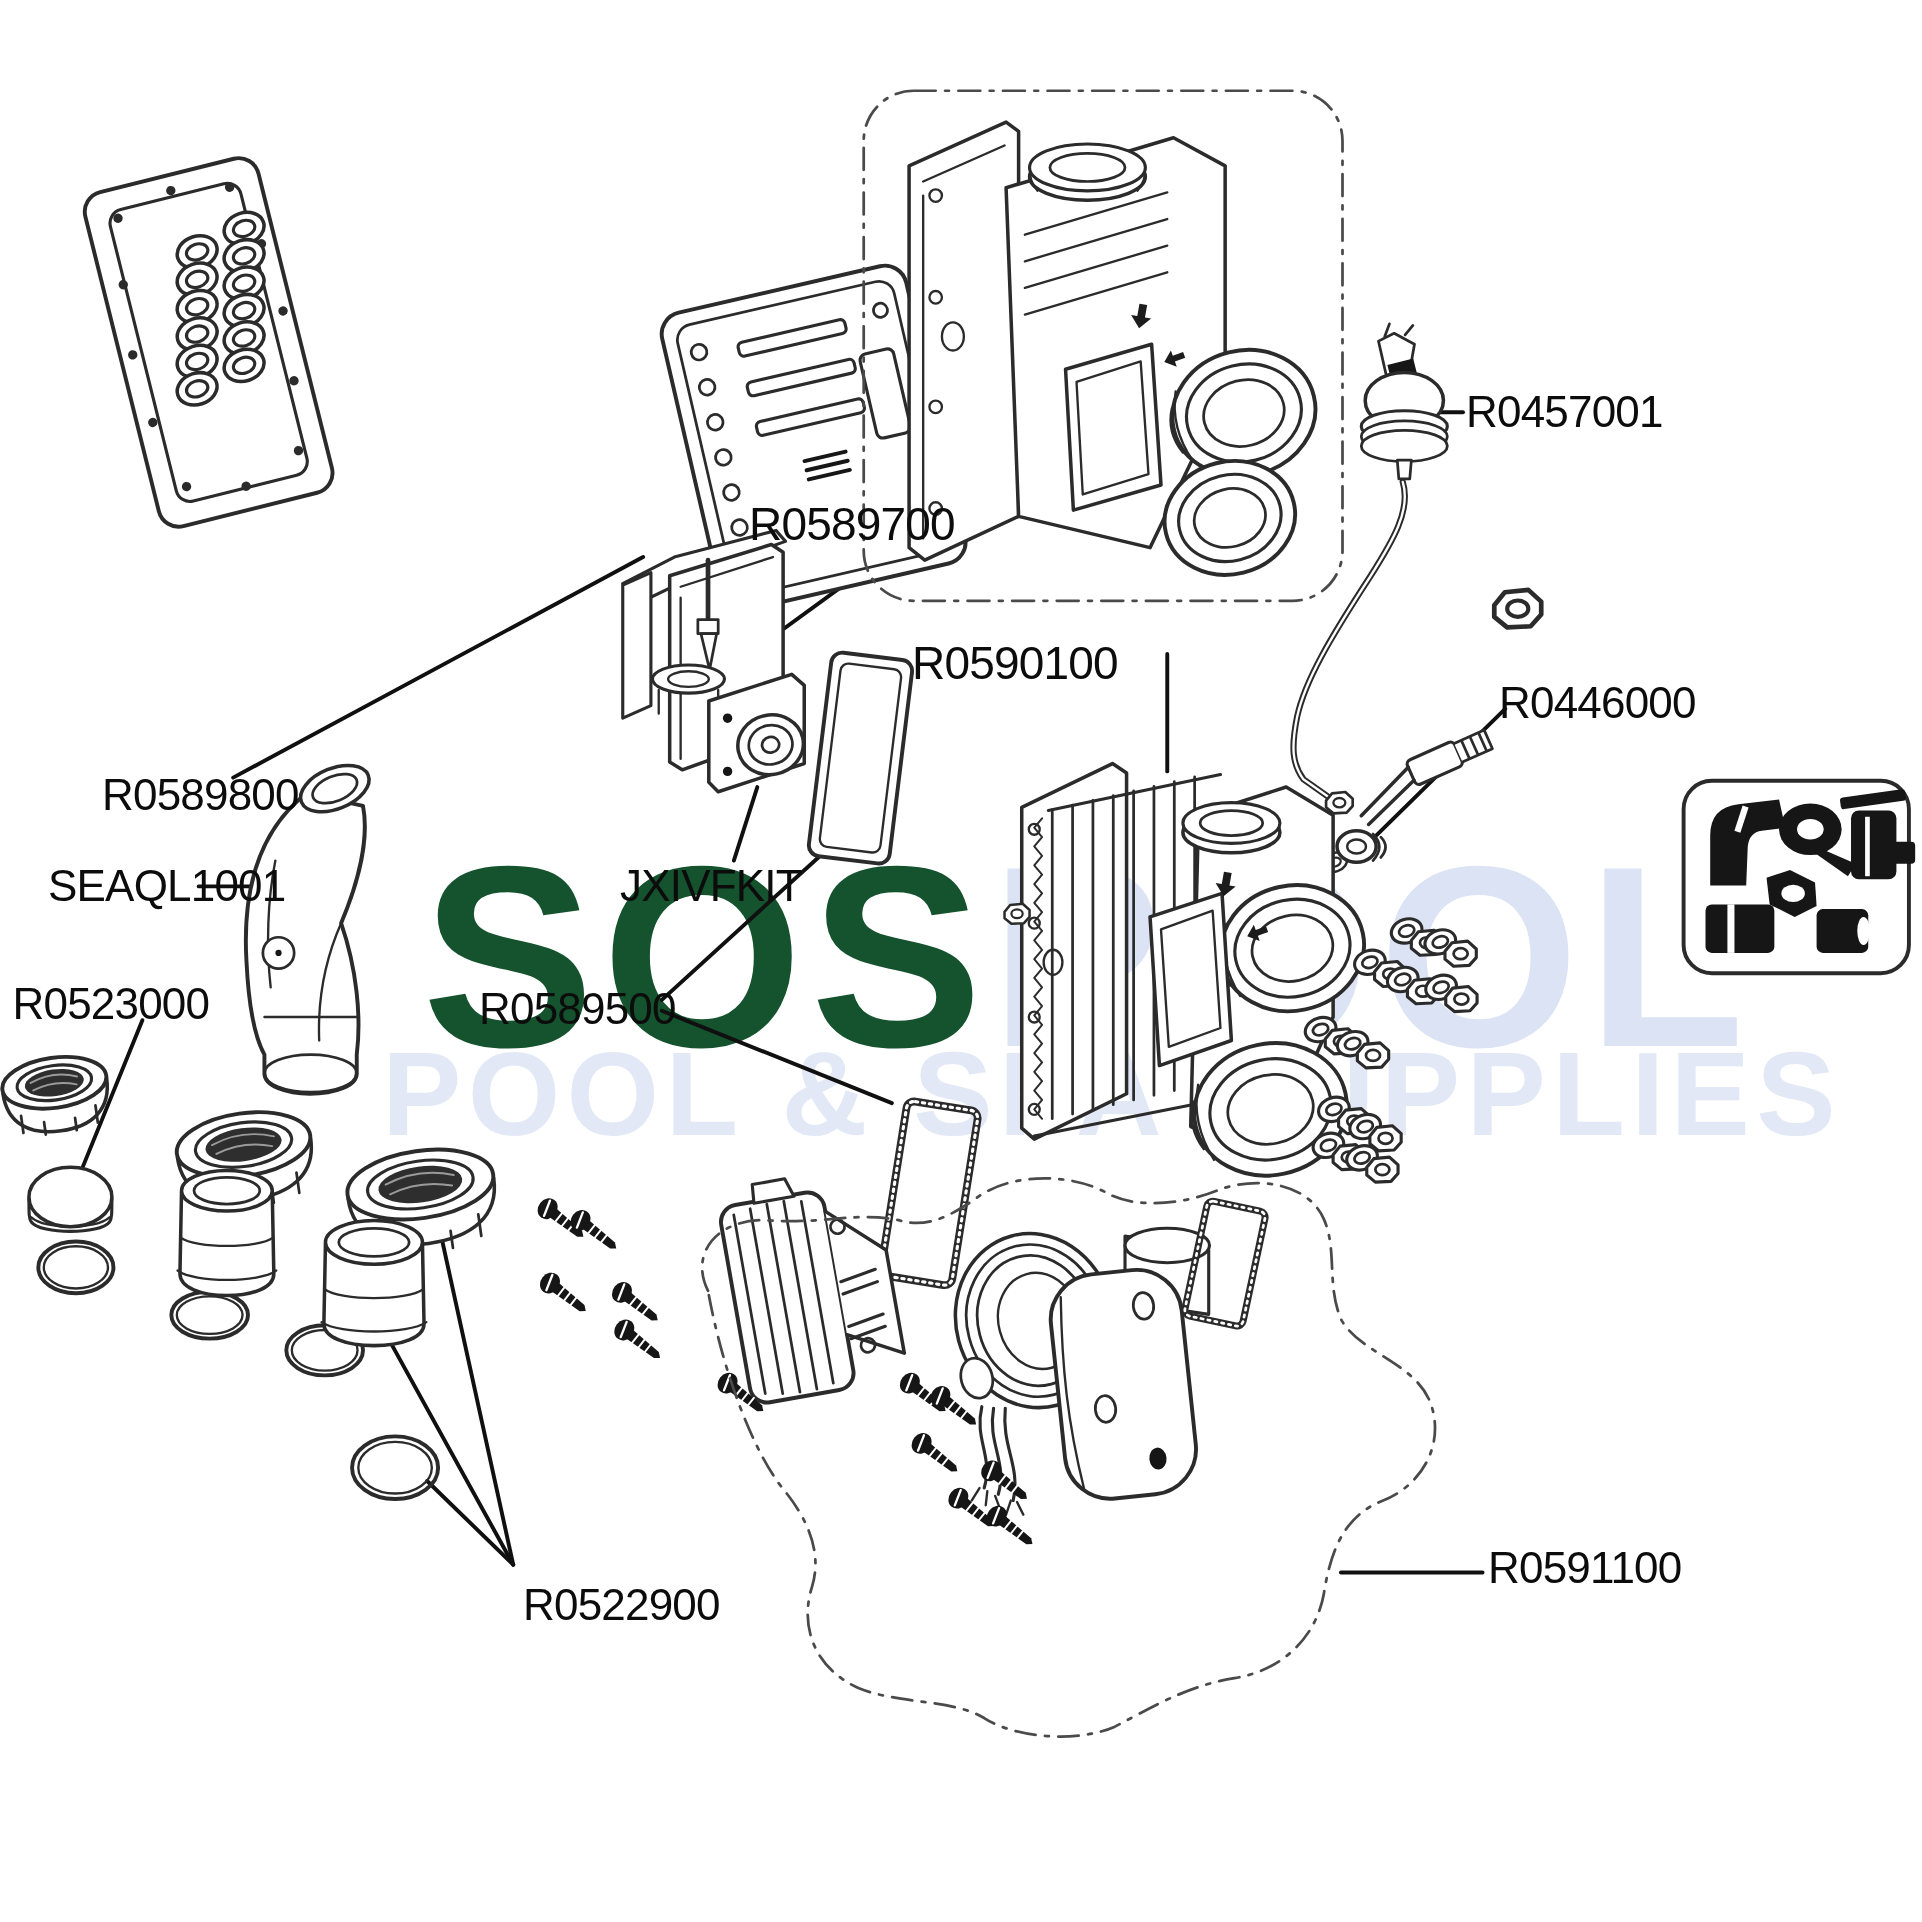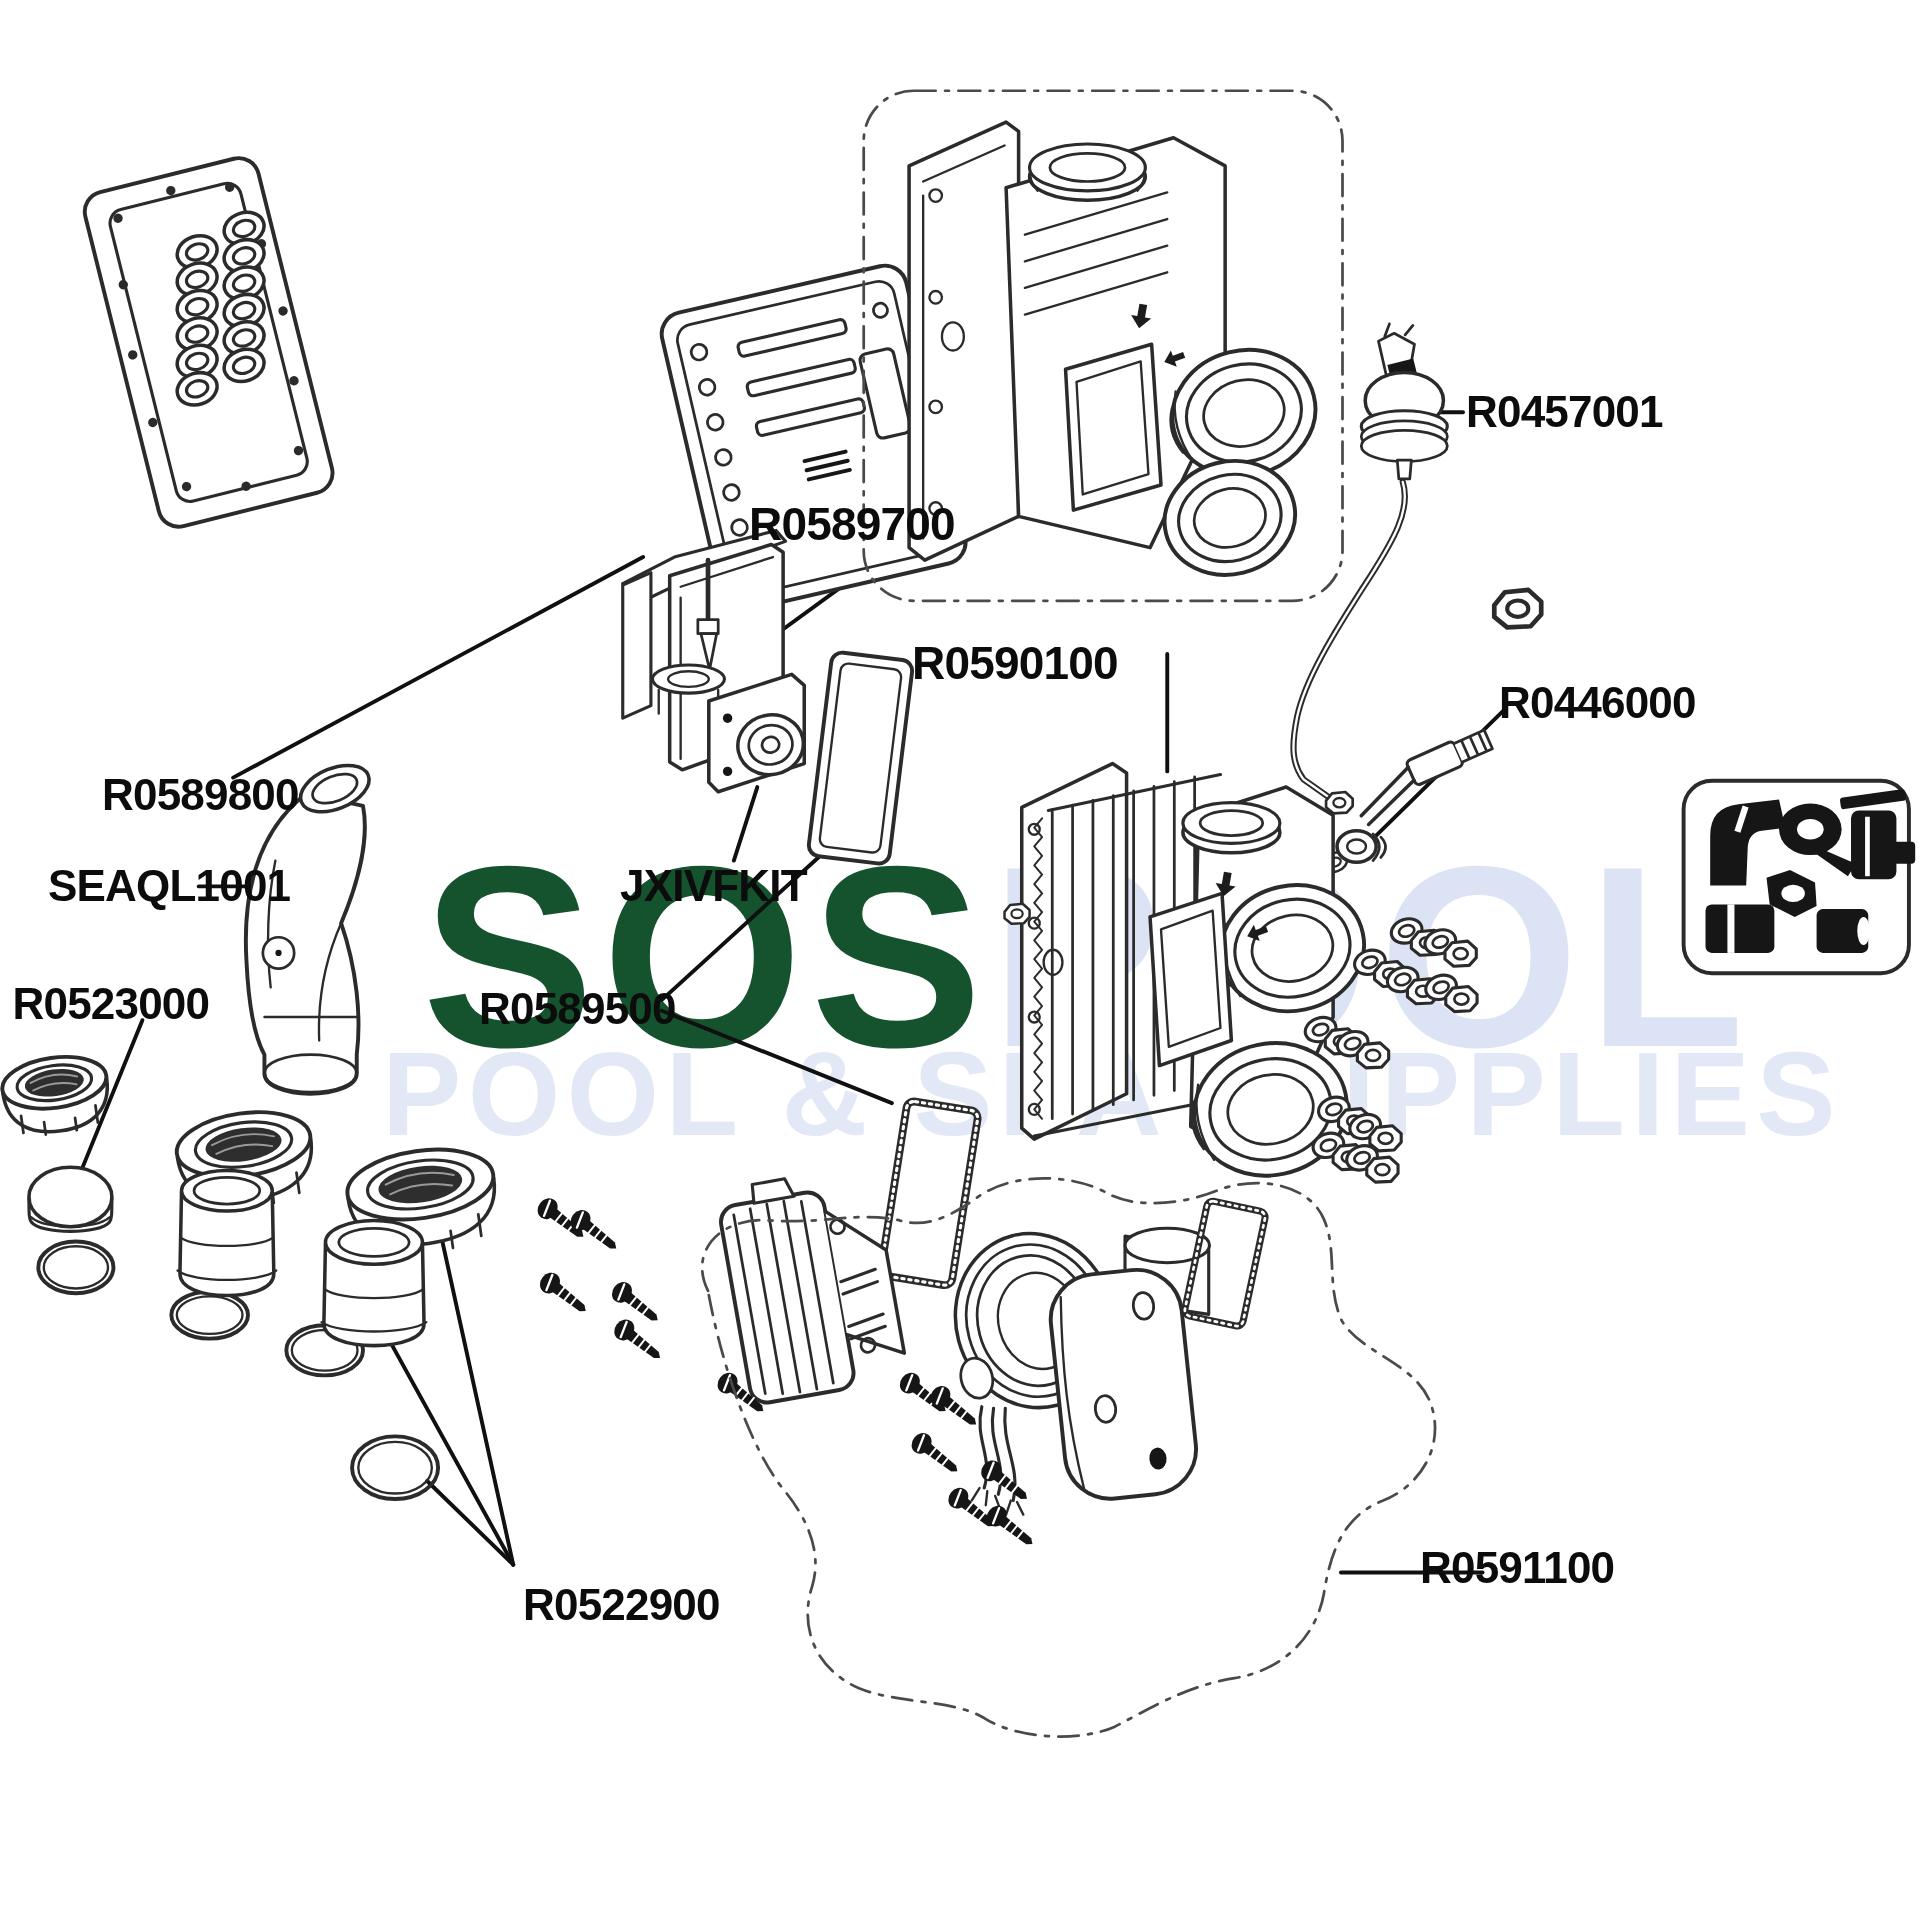--- a/index.html
+++ b/index.html
@@ -11,7 +11,7 @@
   .wm1 .blue{color:#dbe3f4;}
   .wm2{left:382px;top:1034px;font-size:119px;letter-spacing:6.3px;color:#e2e8f6;}
   svg.art{position:absolute;left:0;top:0;width:1923px;height:1923px;}
-  .label{position:absolute;font-weight:700;font-size:44px;letter-spacing:-0.8px;
+  .label{position:absolute;font-weight:400;font-size:44px;letter-spacing:-0.8px;
          color:#0c0c0c;line-height:1;white-space:nowrap;}
   .label.lg{font-size:46px;}
   #lab-r0589700{left:749px;top:501px;}

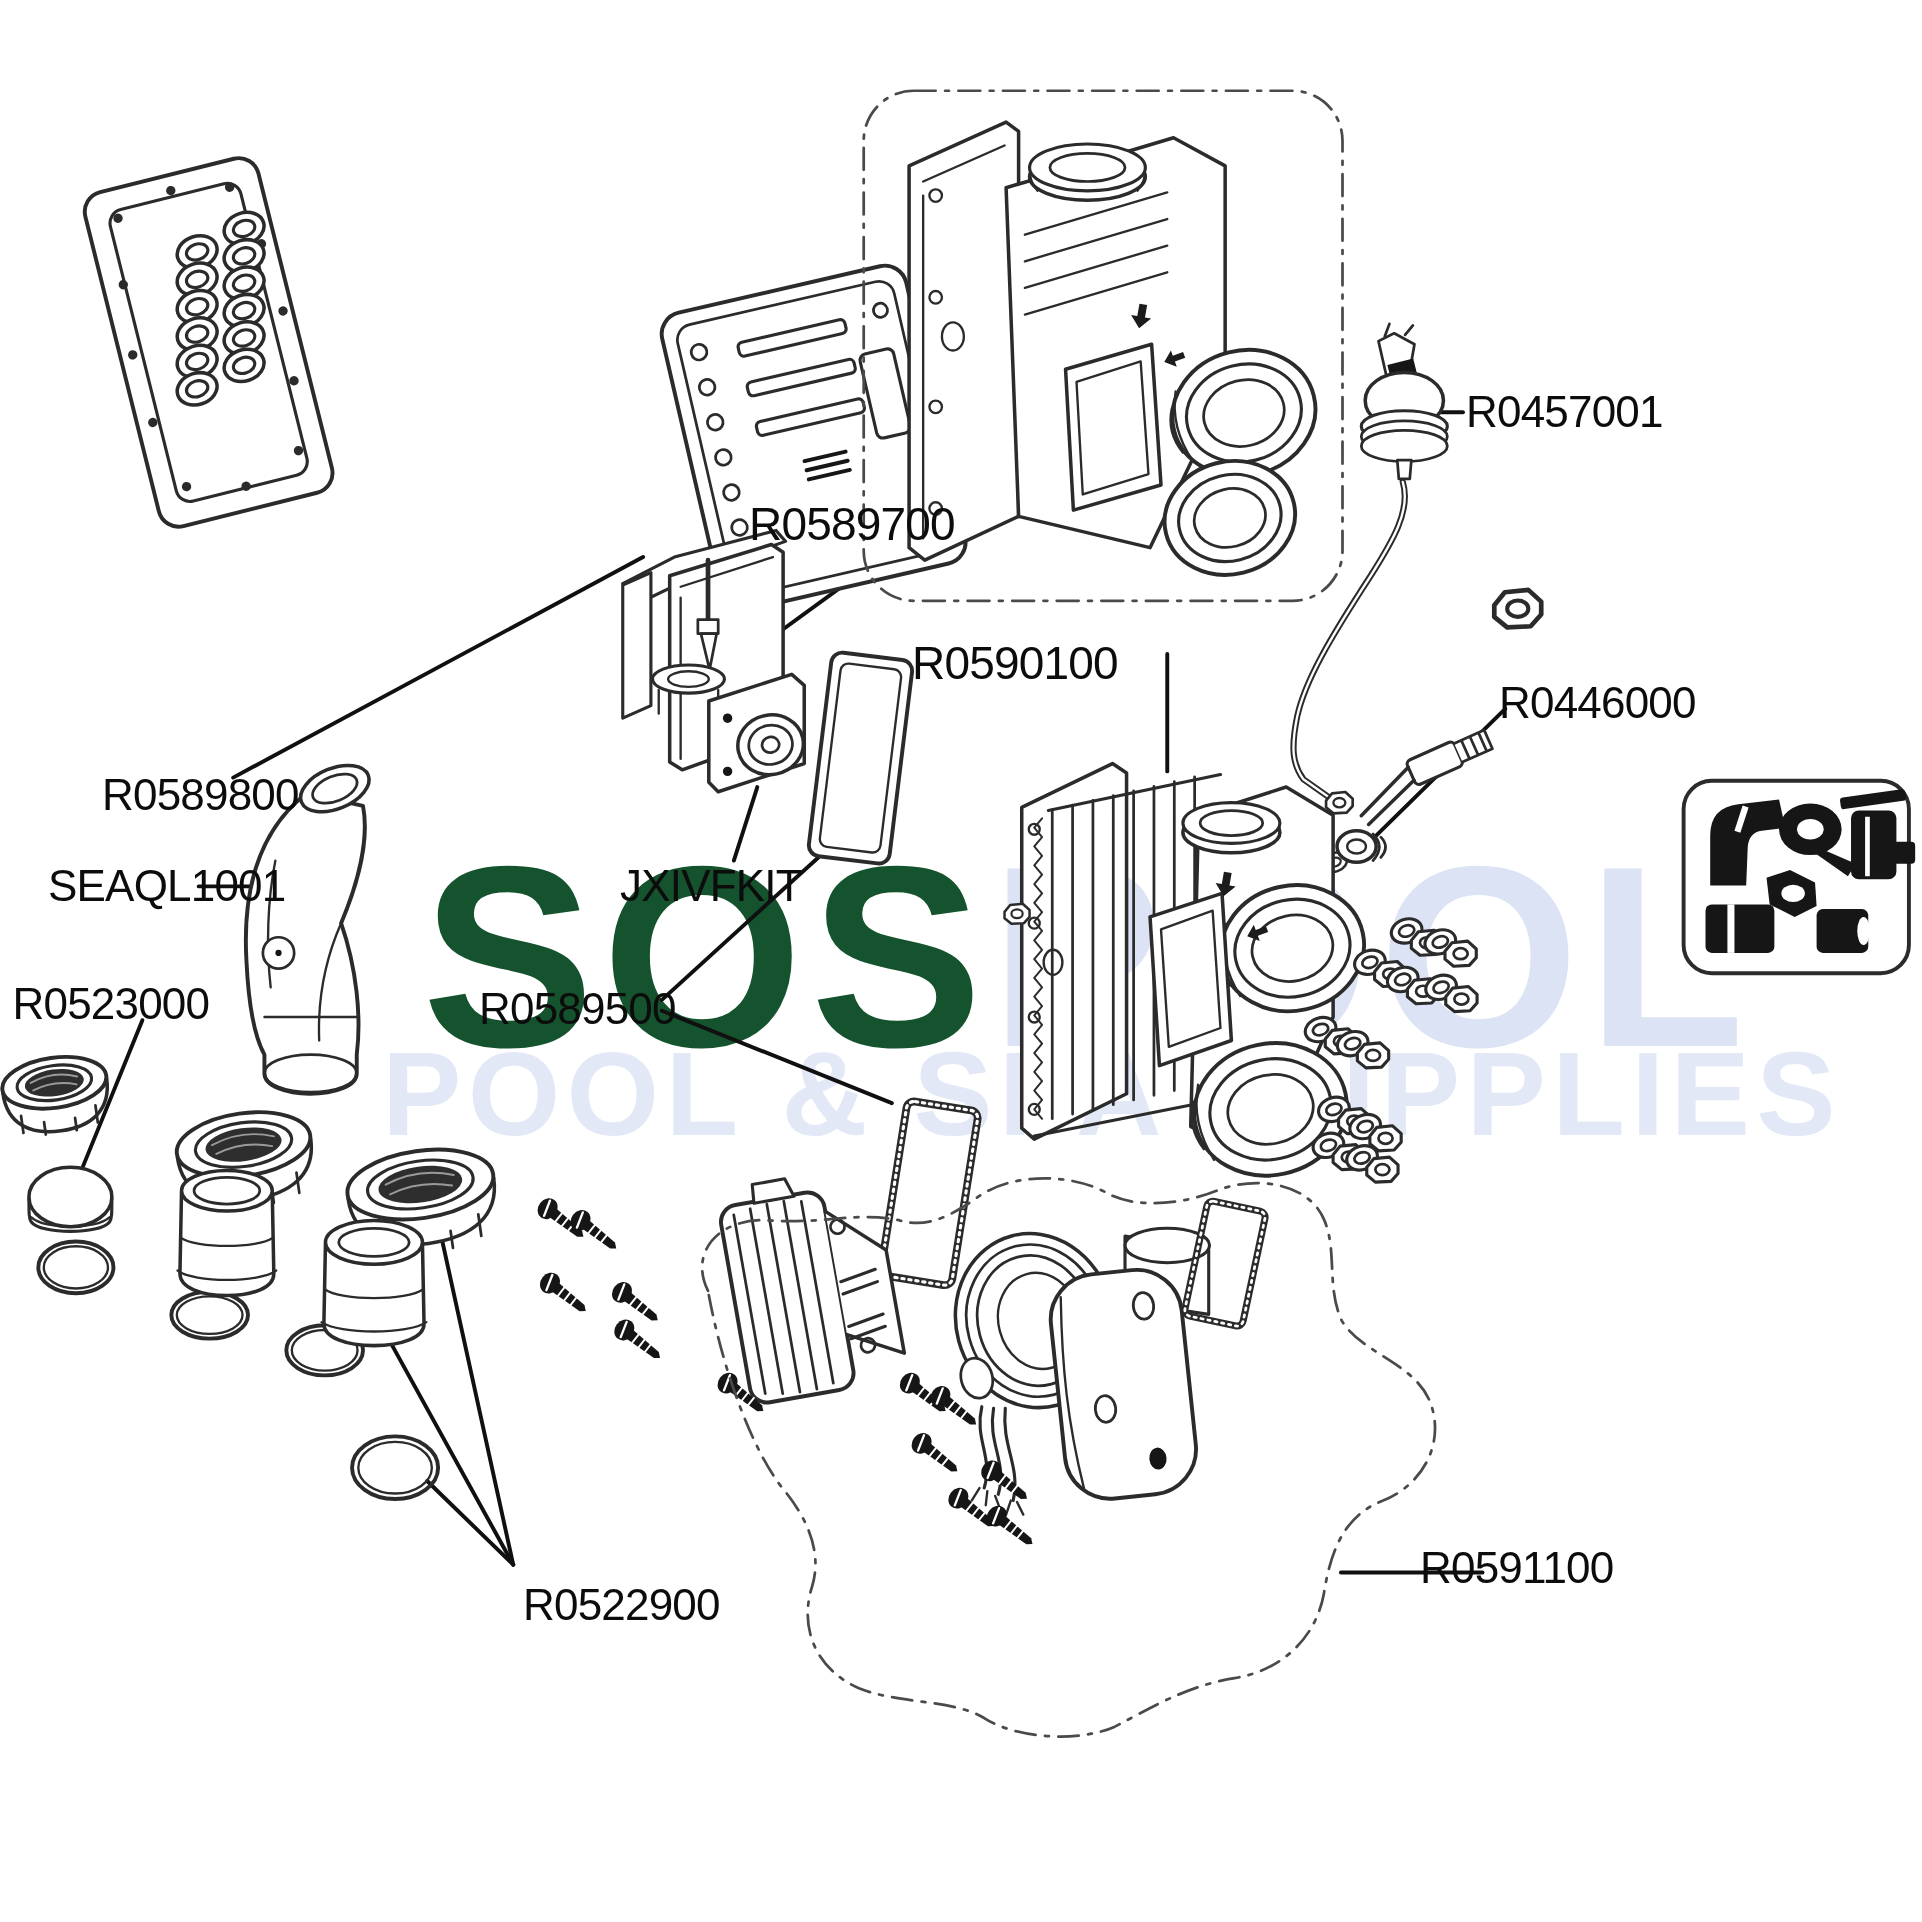--- a/index.html
+++ b/index.html
@@ -24,7 +24,7 @@
   #lab-r0523000{left:12.5px;top:982px;}
   #lab-r0589500{left:479px;top:987px;}
   #lab-r0522900{left:523px;top:1563px;margin-top:20px;}
-  #lab-r0591100{left:1420px;top:1546px;}
+  #lab-r0591100{left:1488px;top:1546px;}
 </style>
 </head>
 <body>

